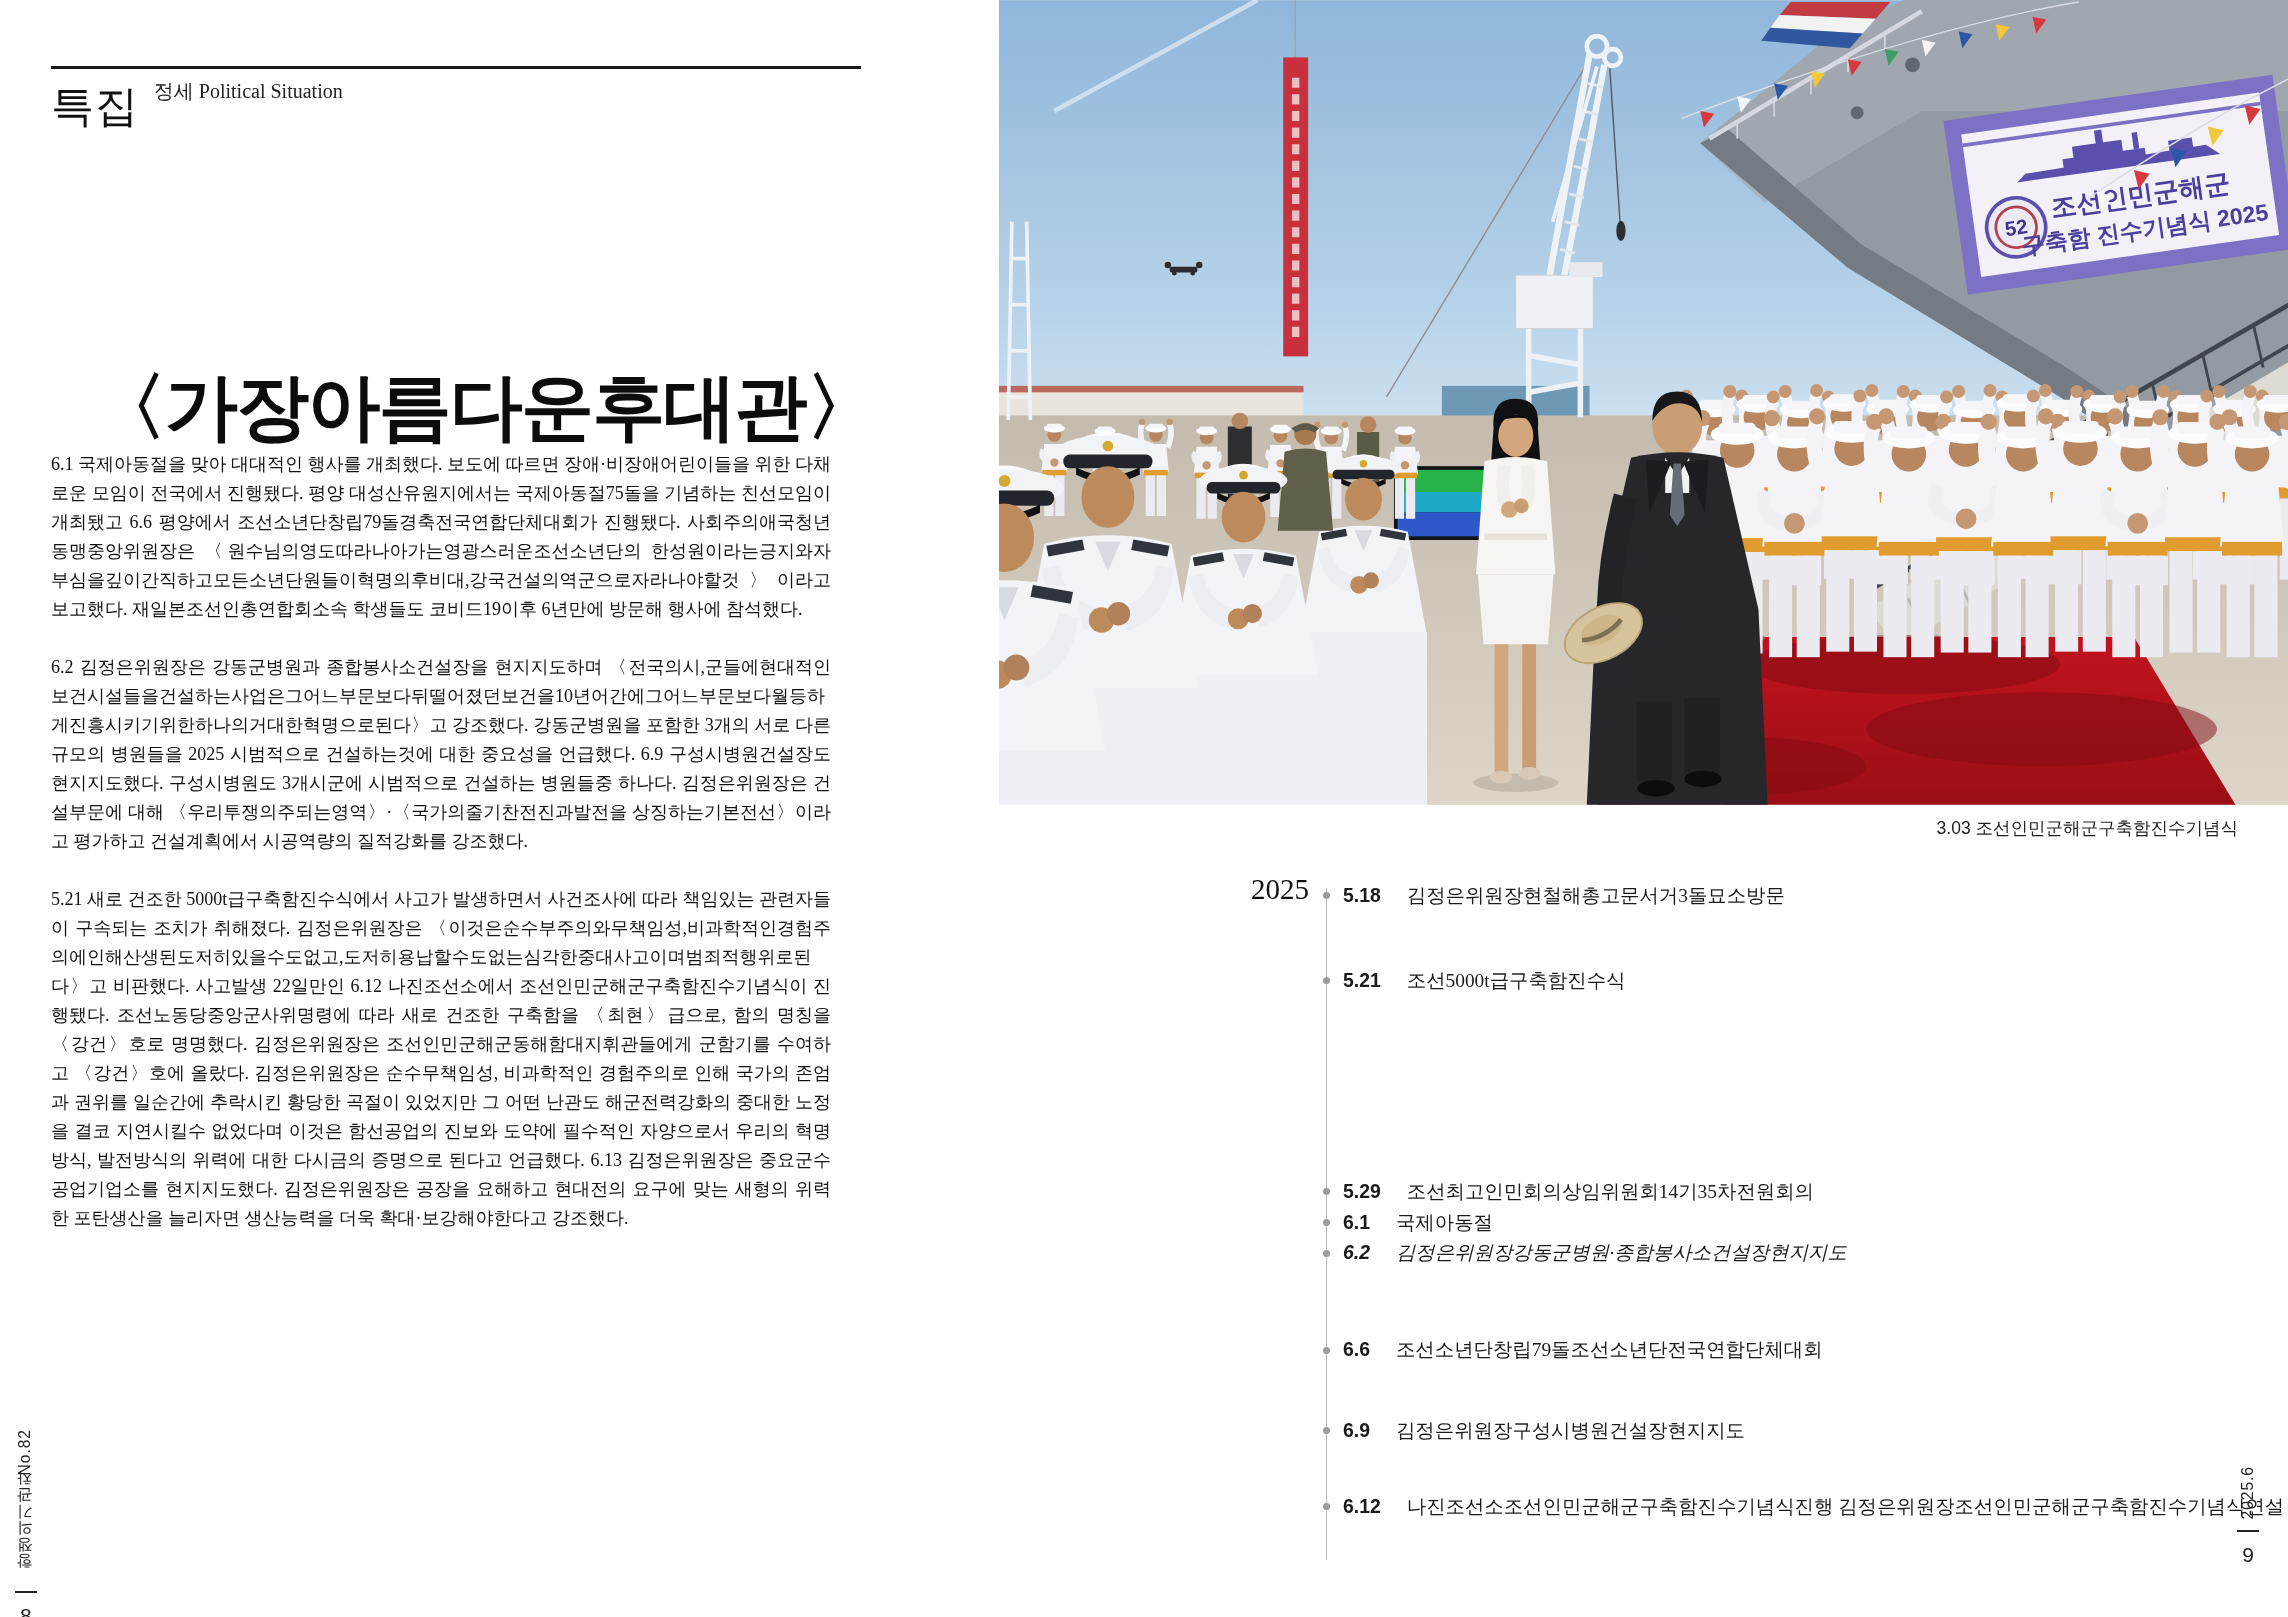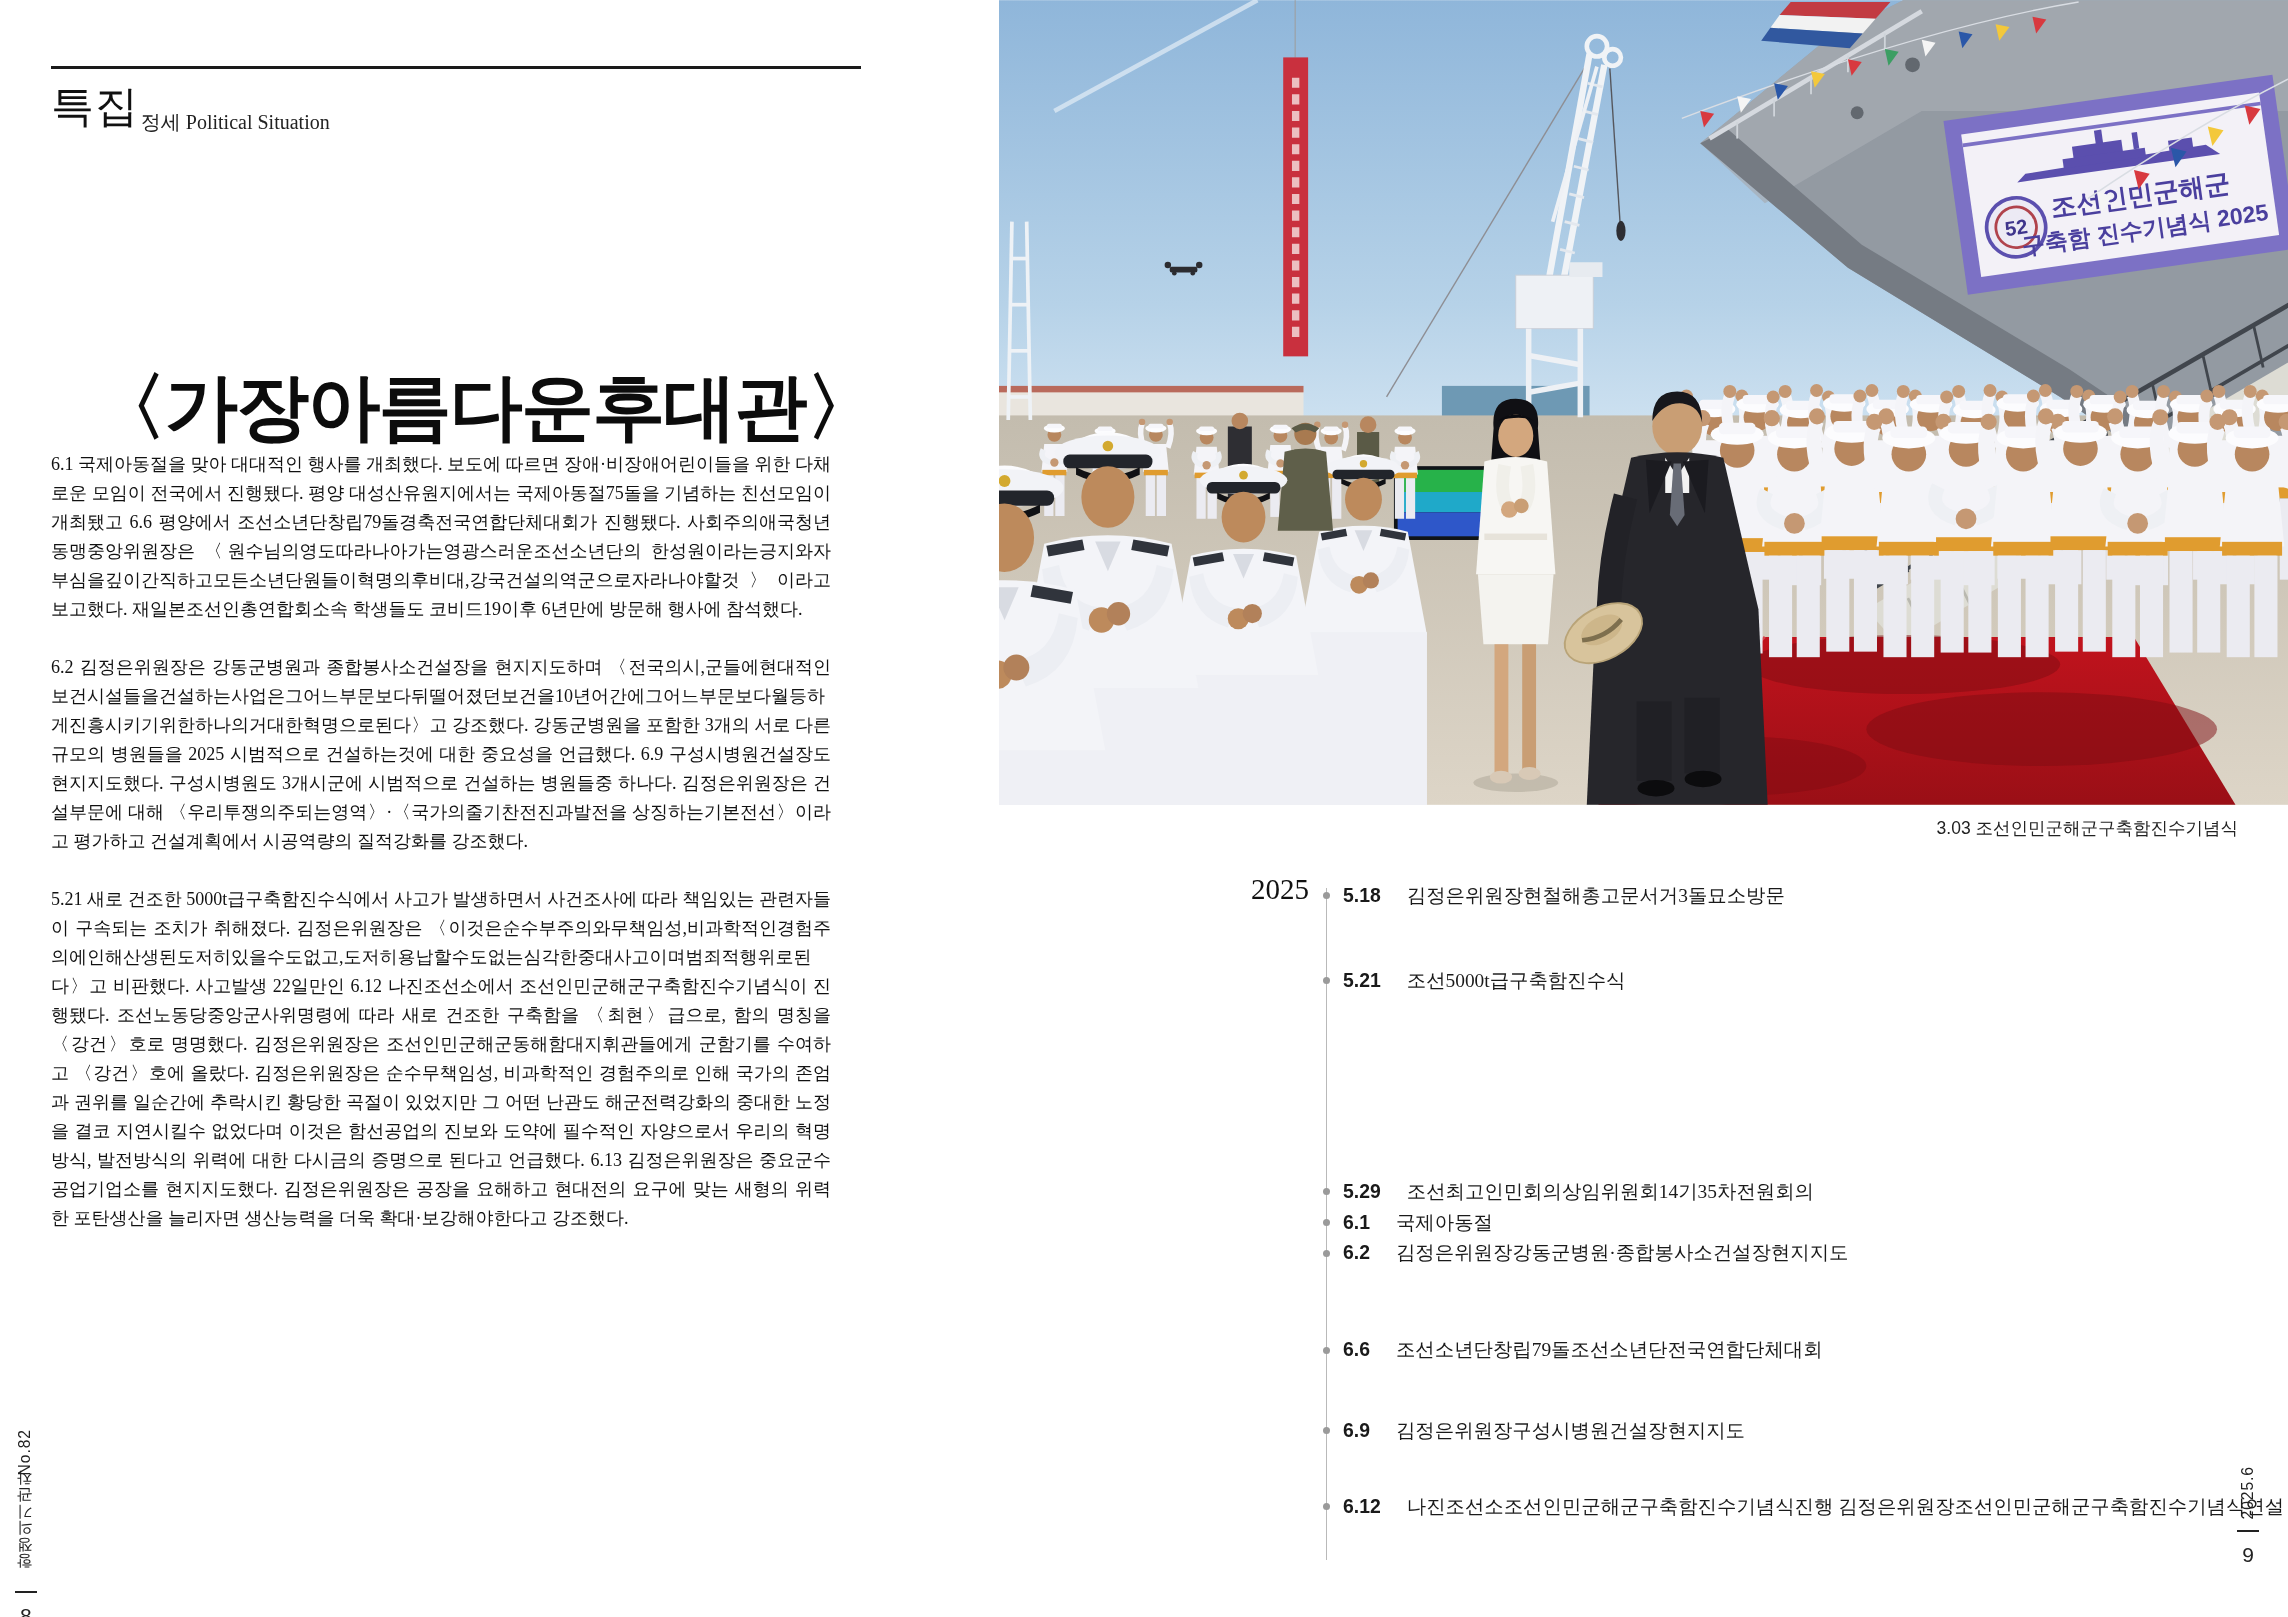--- a/index.html
+++ b/index.html
@@ -8,7 +8,7 @@
     font-family:"Liberation Serif", serif;color:#111;overflow:hidden;
   }
   .hrule{position:absolute;left:51px;top:66px;width:810px;height:2.8px;background:#1a1a1a;}
-  .kicker-row{position:absolute;left:51px;top:78px;display:flex;align-items:flex-end;gap:2px;}
+  .kicker-row{position:absolute;left:51px;top:78px;display:flex;align-items:flex-start;gap:15px;}
   .kicker{font-size:43px;letter-spacing:0.9px;color:#111;}
   .kicker-sub{font-size:20px;color:#222;}
   .page-title{

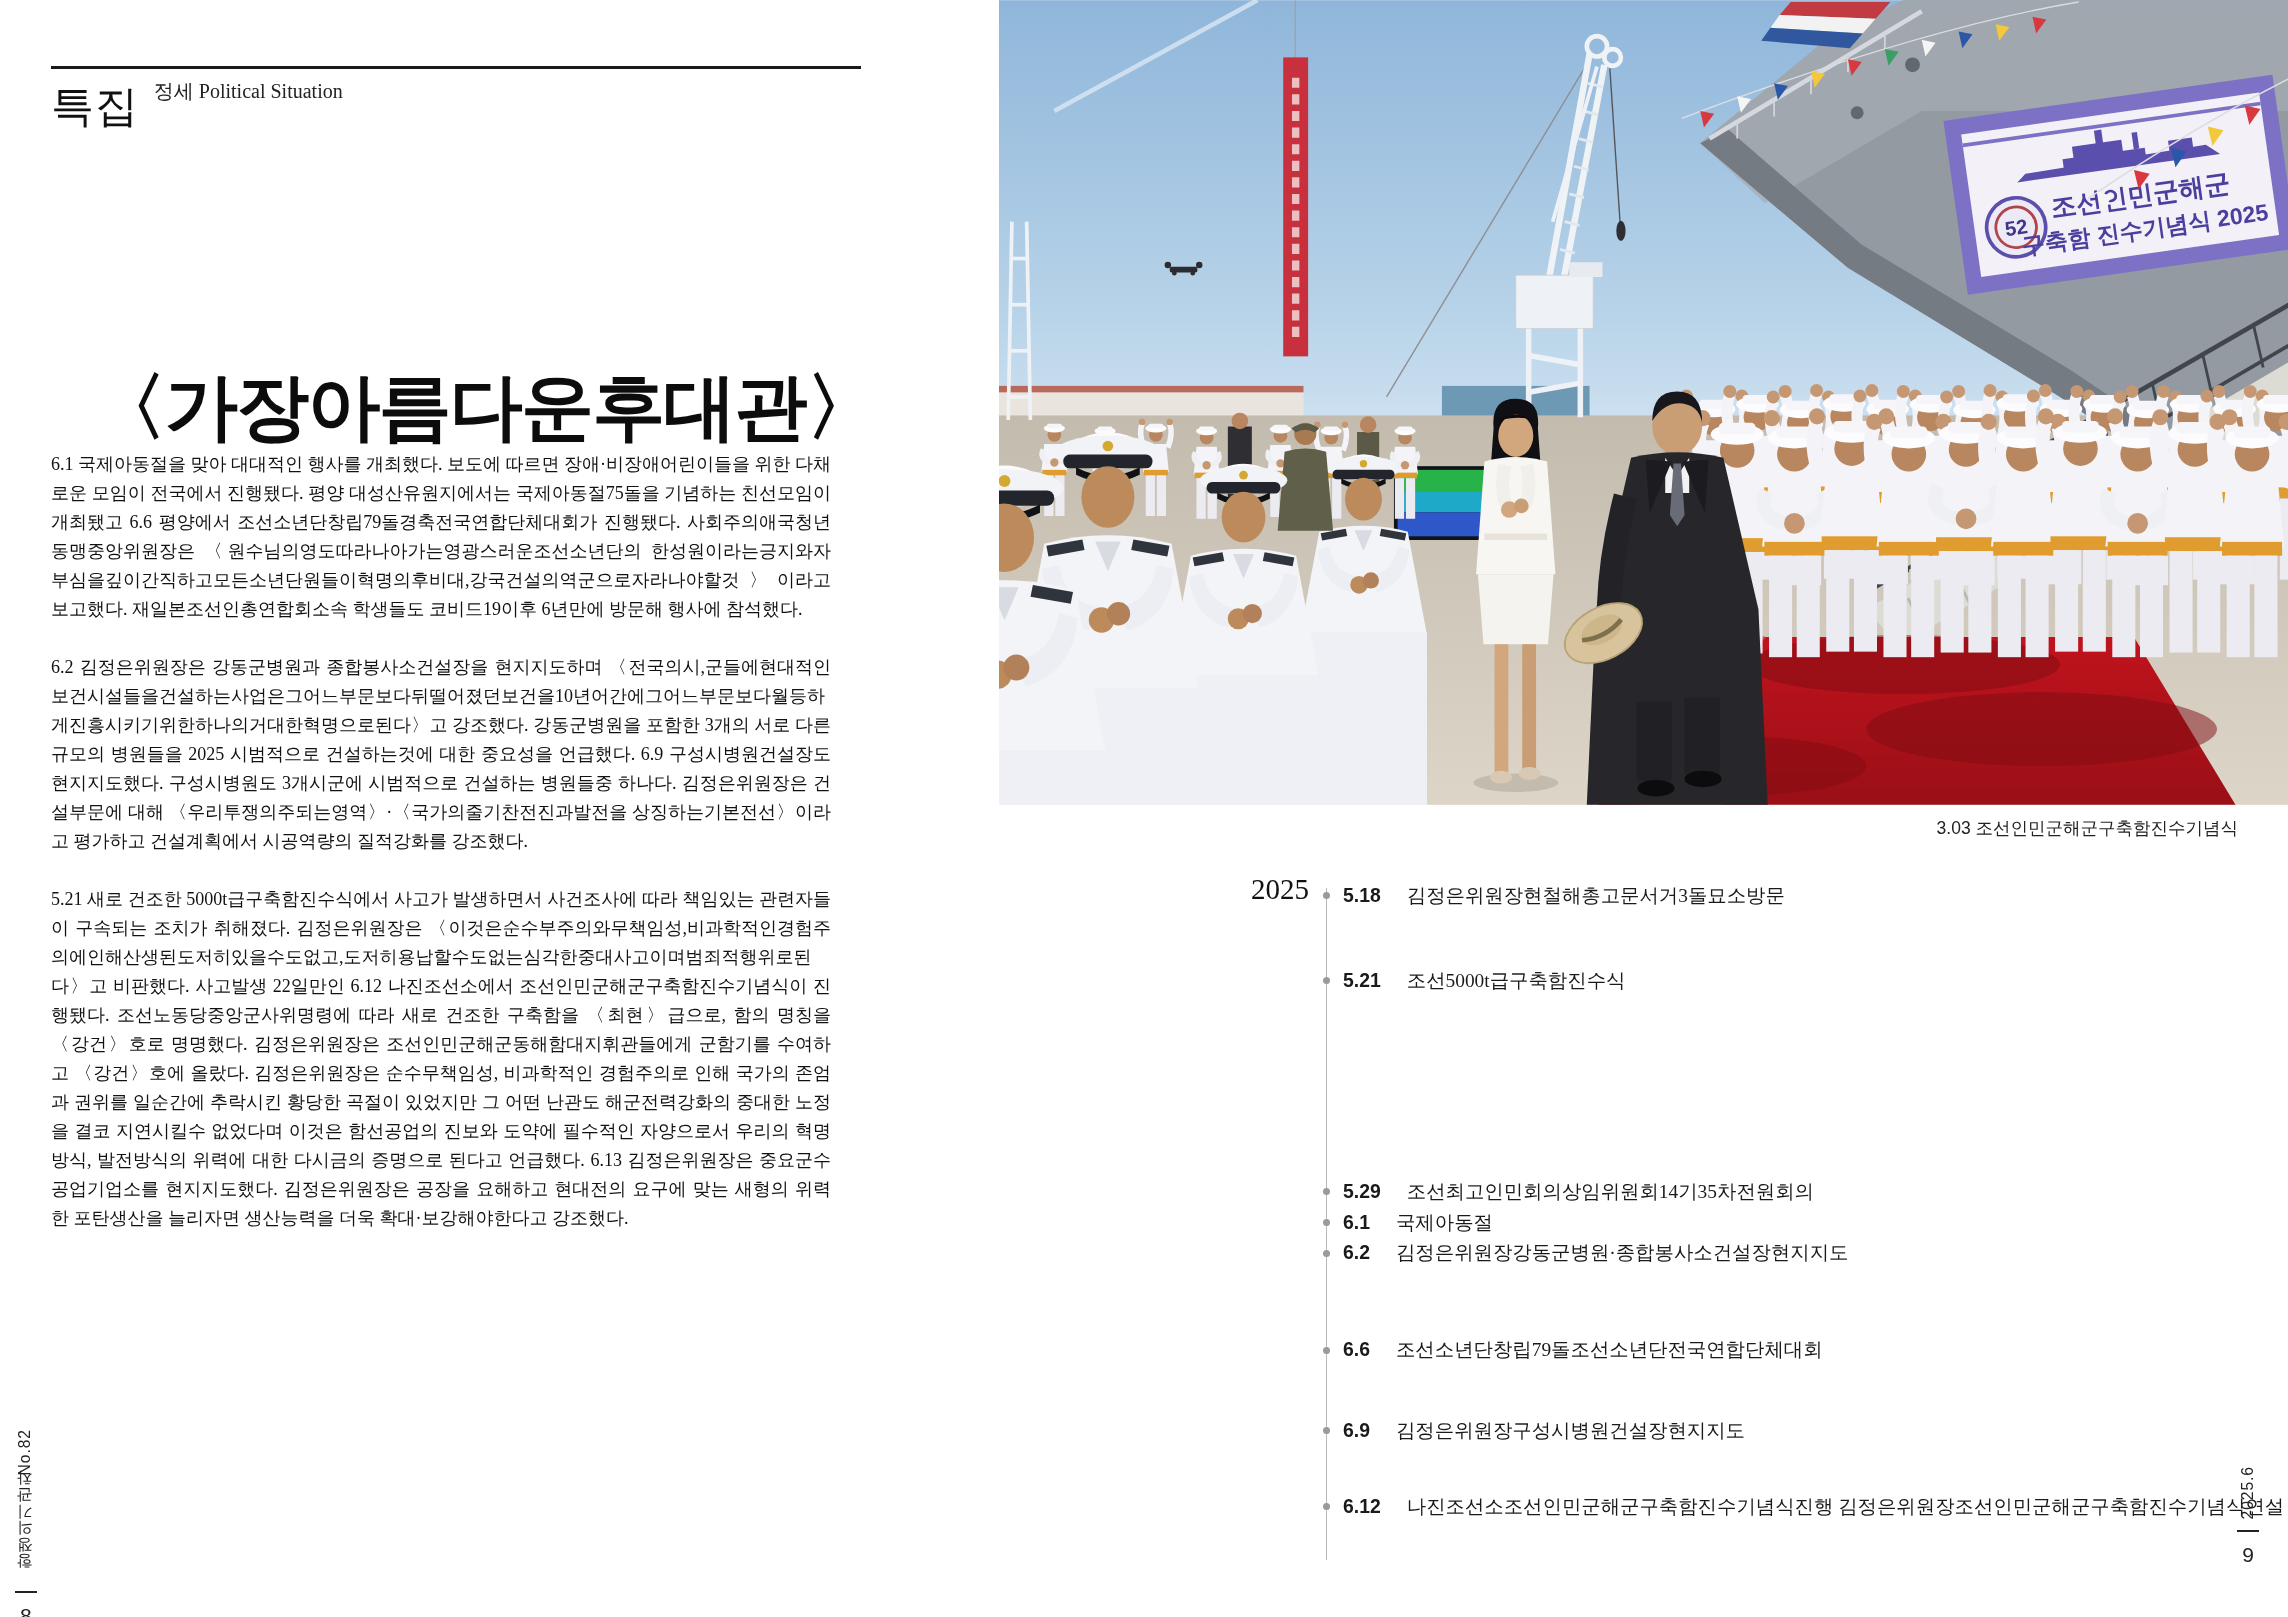--- a/index.html
+++ b/index.html
@@ -412,7 +412,7 @@
   </div>
 
   <span class="tl-dot" style="top:1250px;"></span>
-  <div class="tl-event" style="top:1239px;">
+  <div class="tl-event" style="top:1239px;font-style:italic;">
     <span class="d">6.2</span><span>김정은위원장강동군병원·종합봉사소건설장현지지도</span>
   </div>
 

